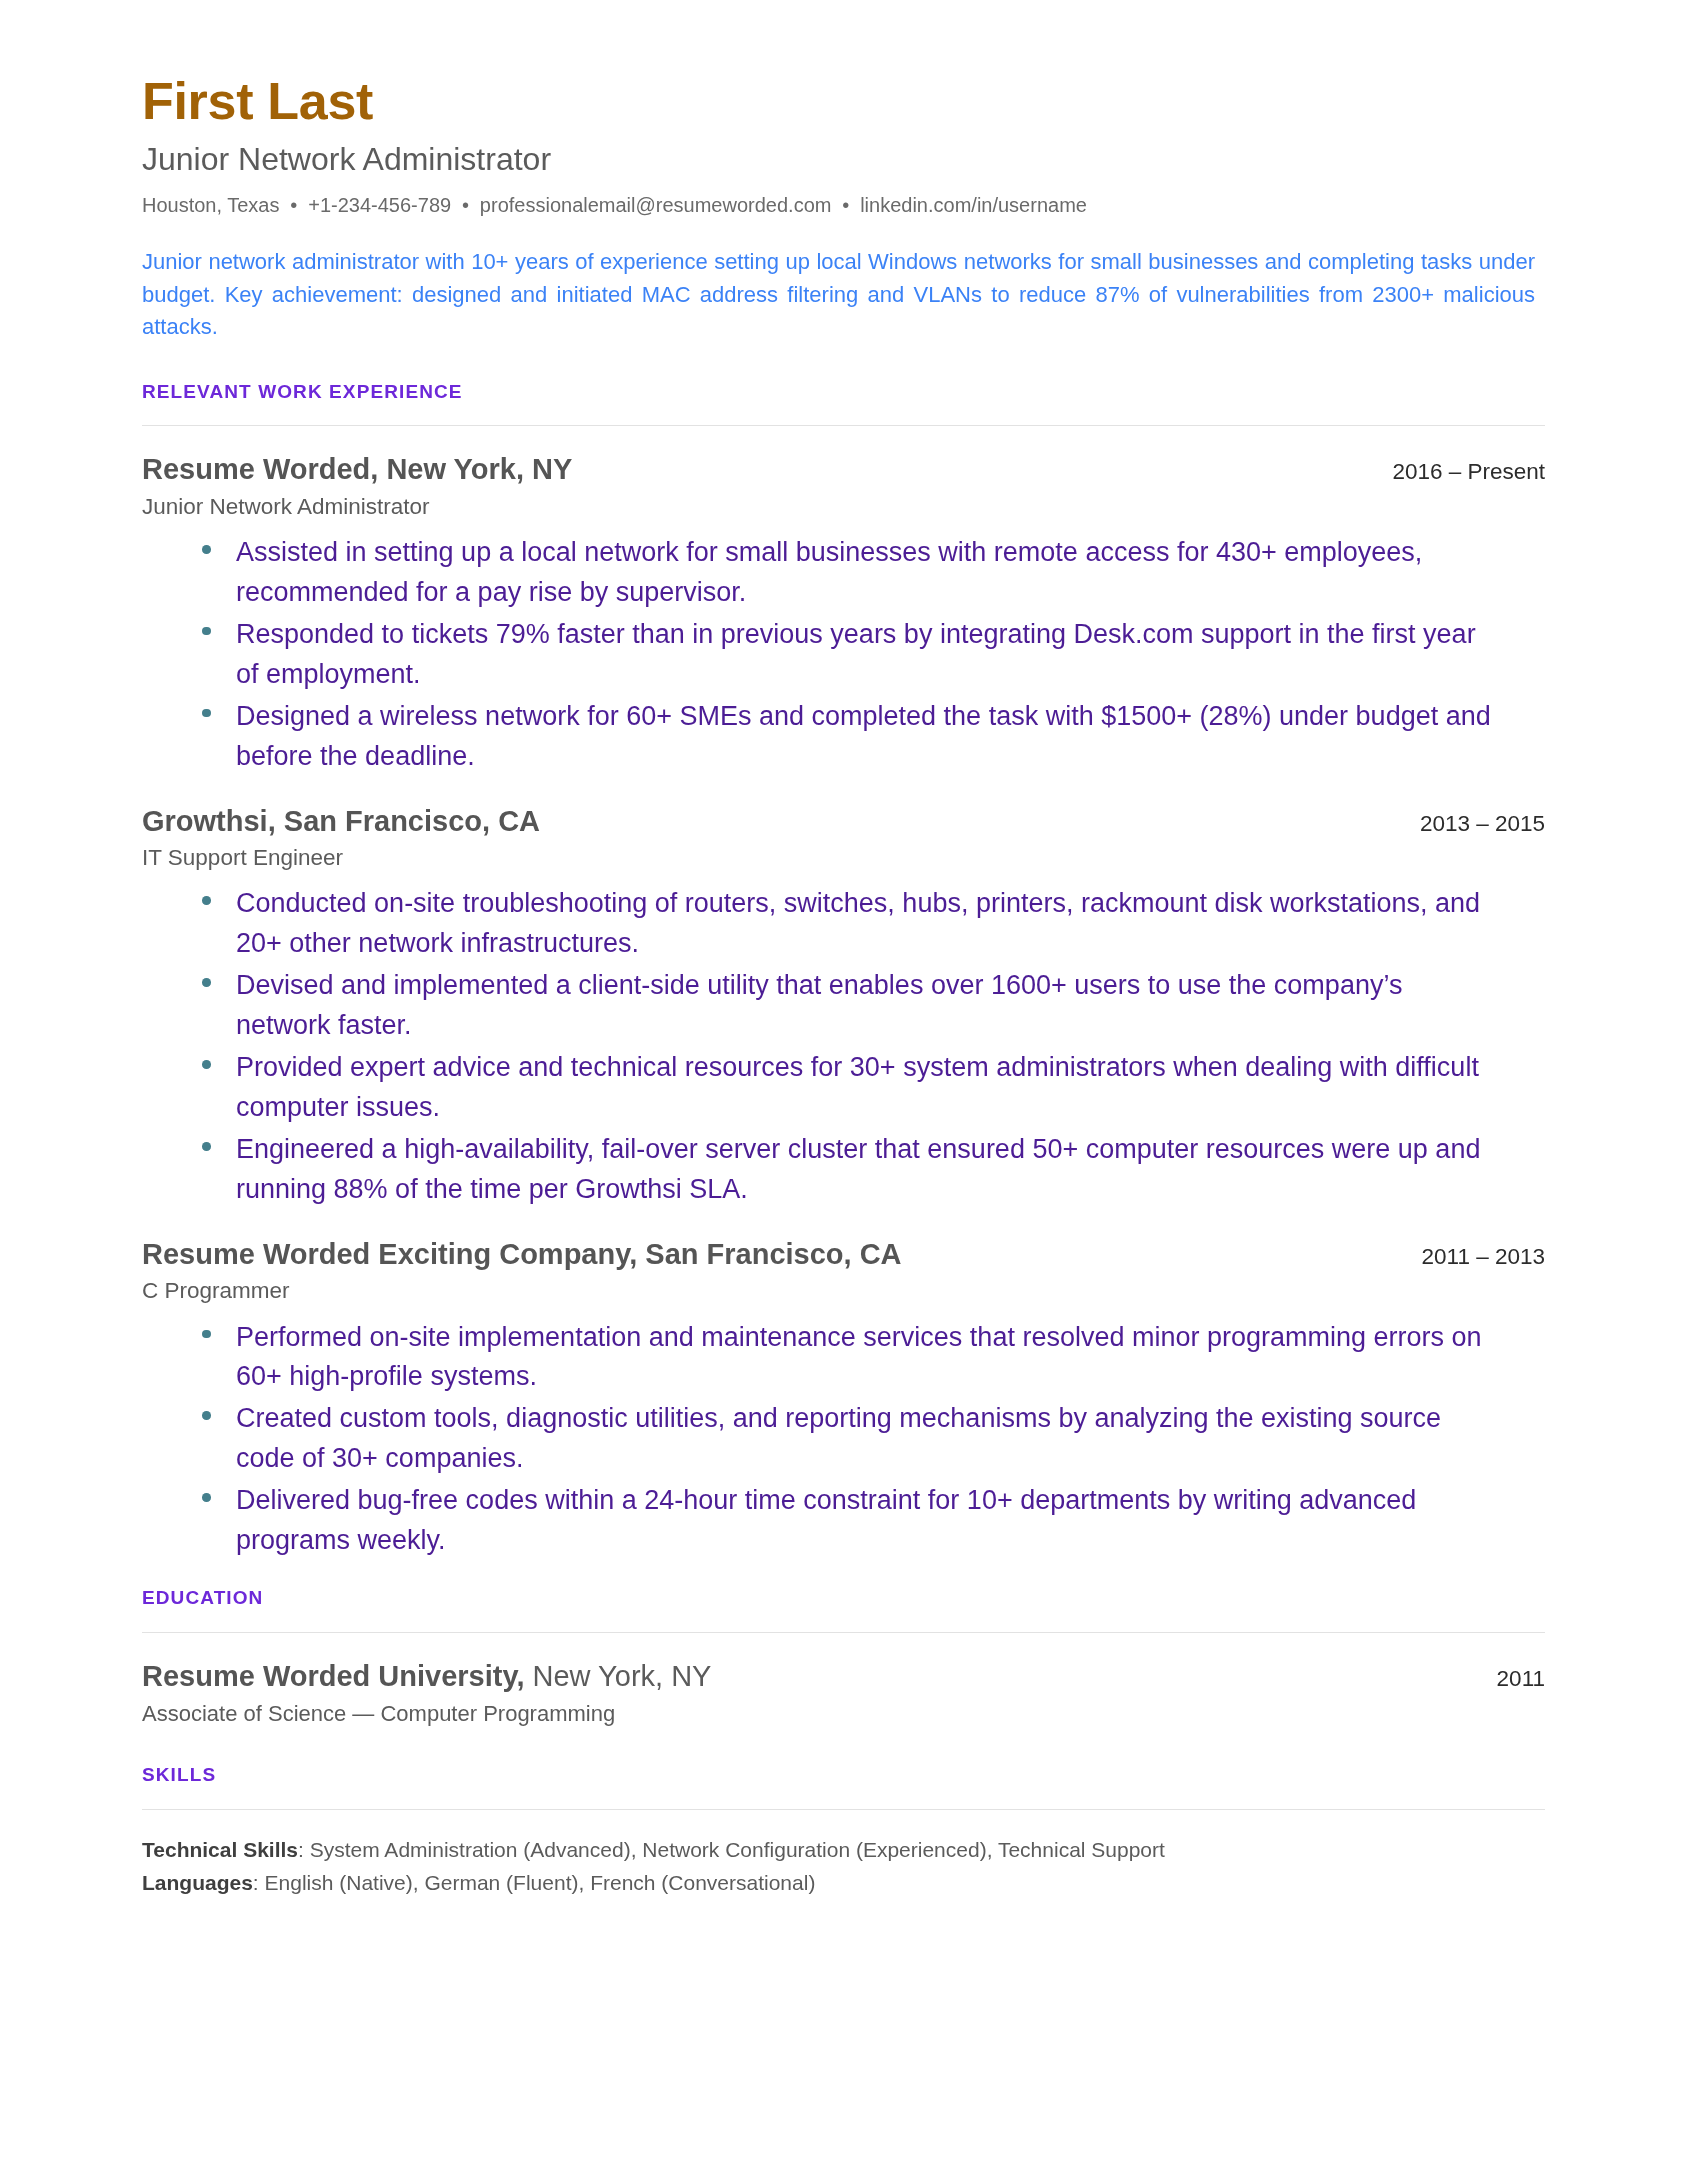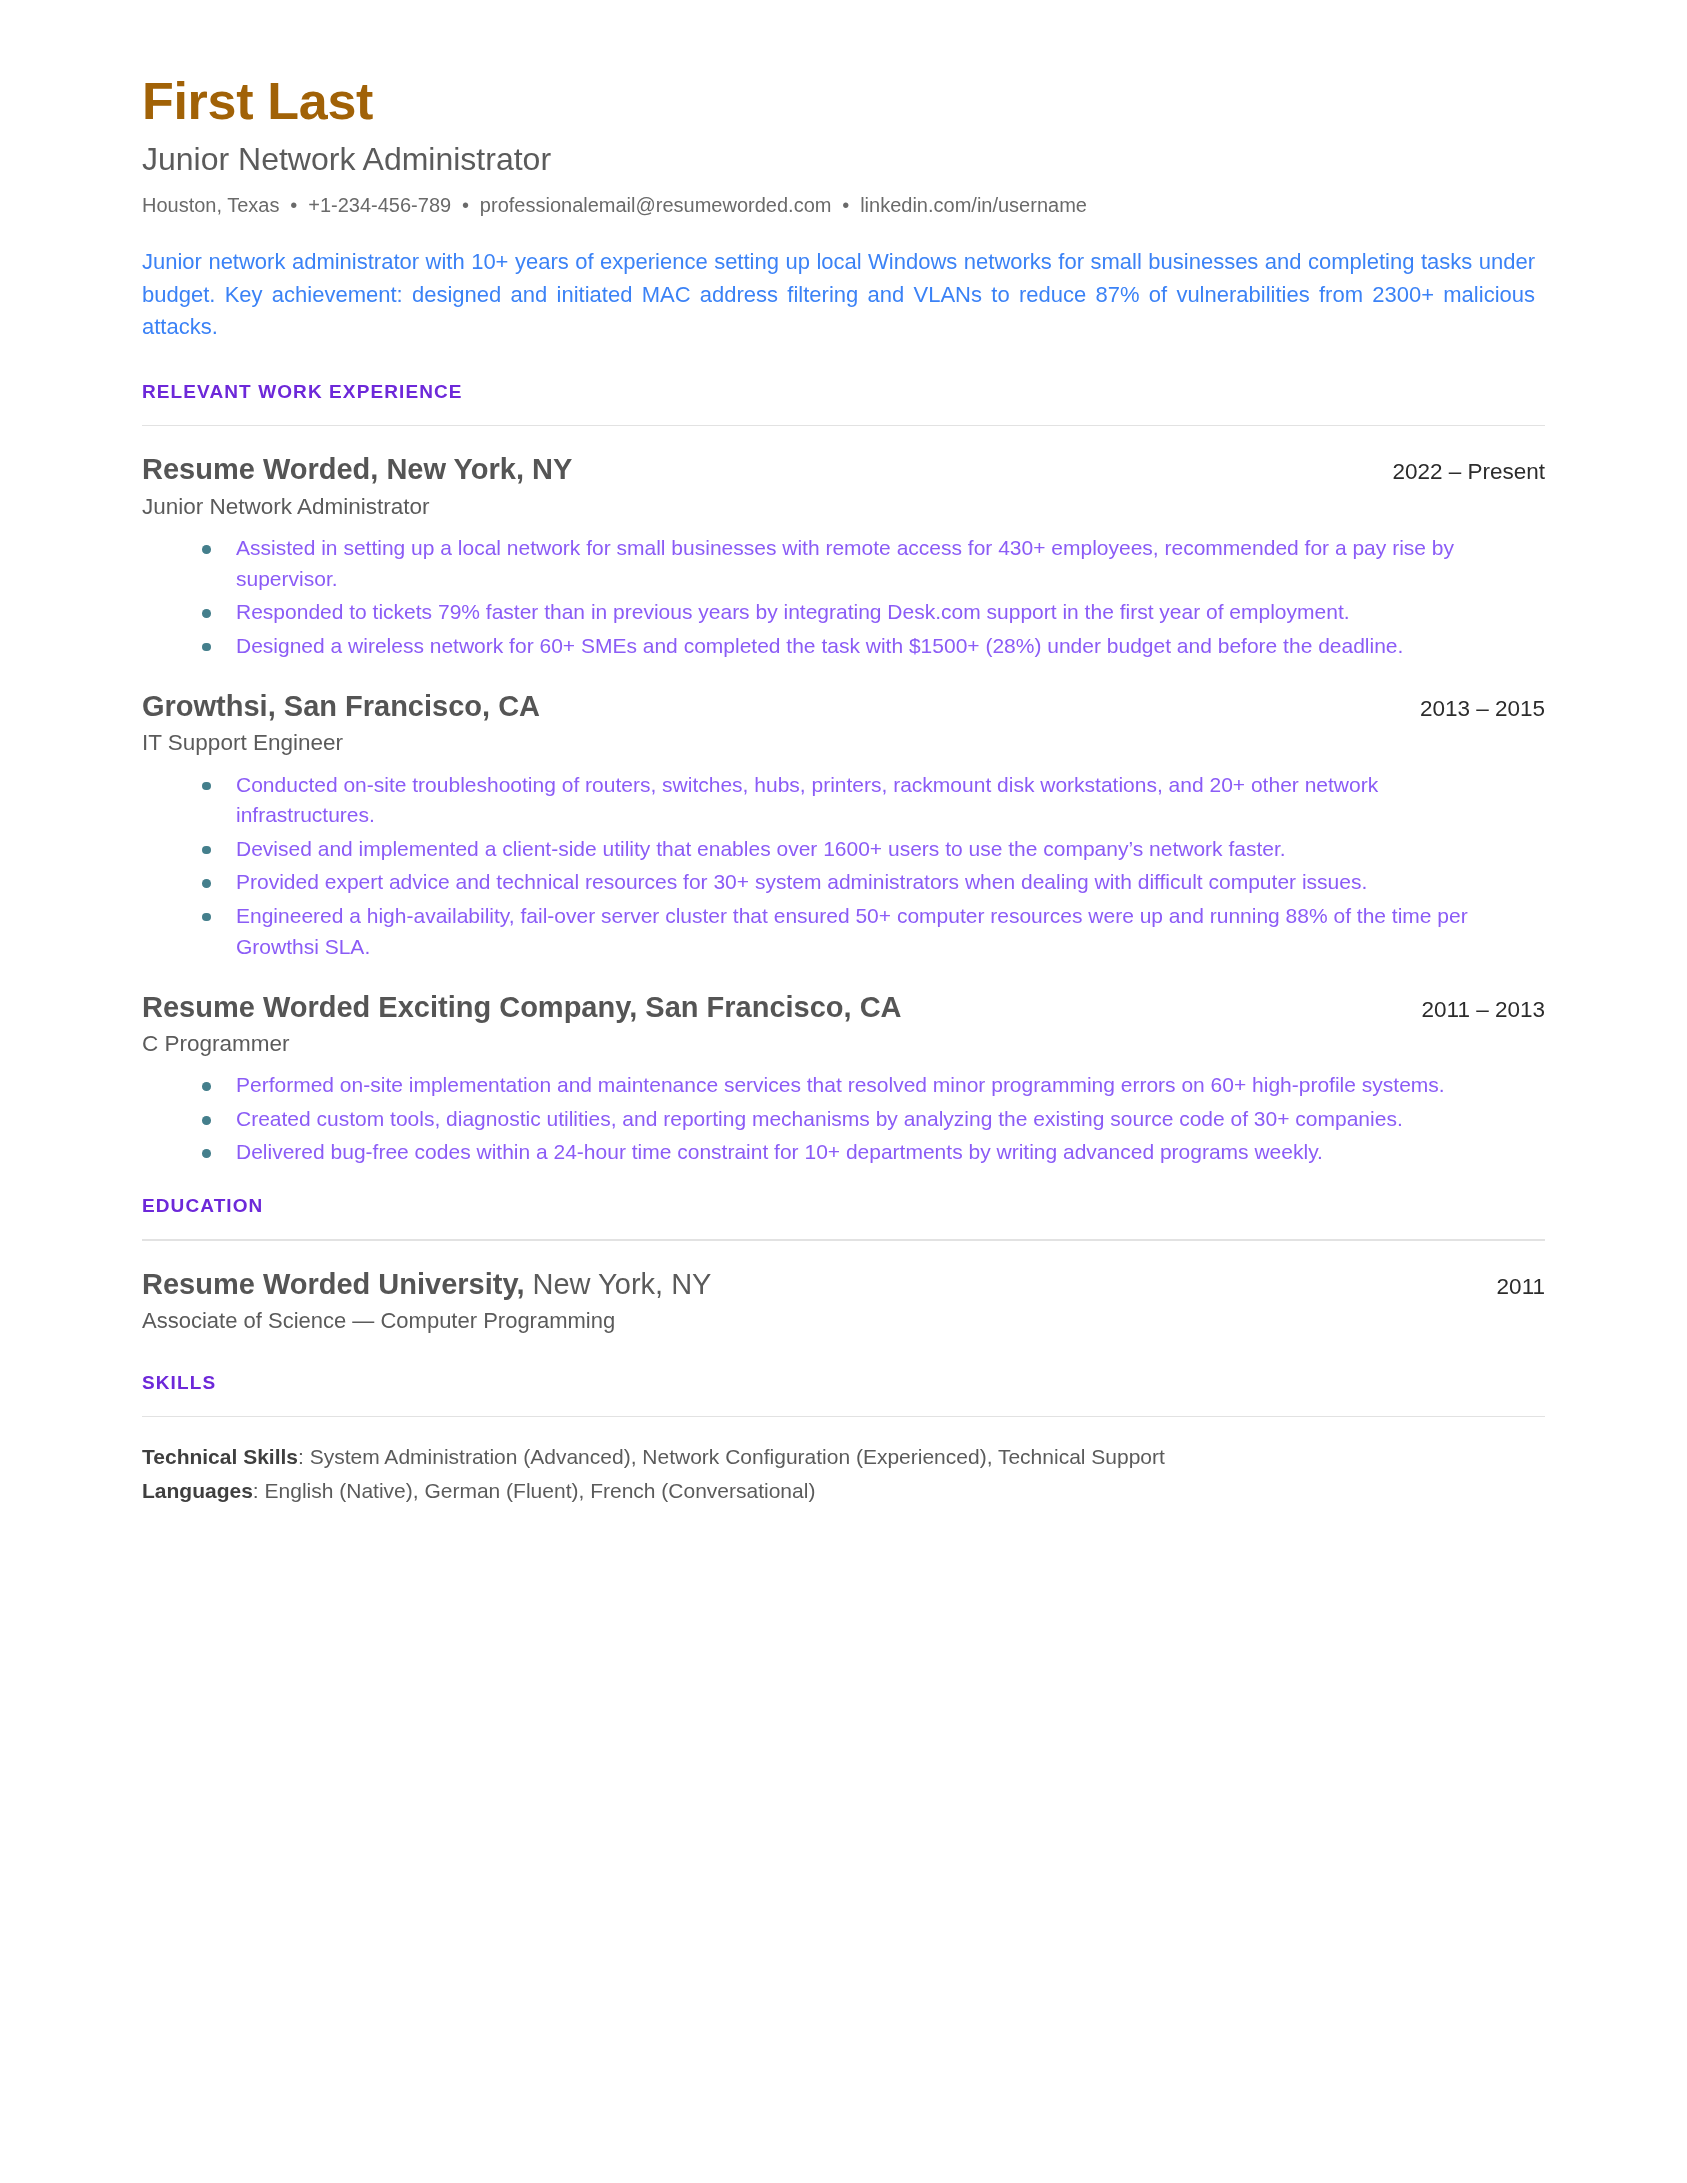--- a/index.html
+++ b/index.html
@@ -184,7 +184,7 @@
     <div class="entry">
       <div class="entry-head">
         <div class="entry-org">Resume Worded, New York, NY</div>
-        <div class="entry-dates">2022 – Present</div>
+        <div class="entry-dates">2016 – Present</div>
       </div>
       <div class="entry-role">Junior Network Administrator</div>
       <ul class="bullets">

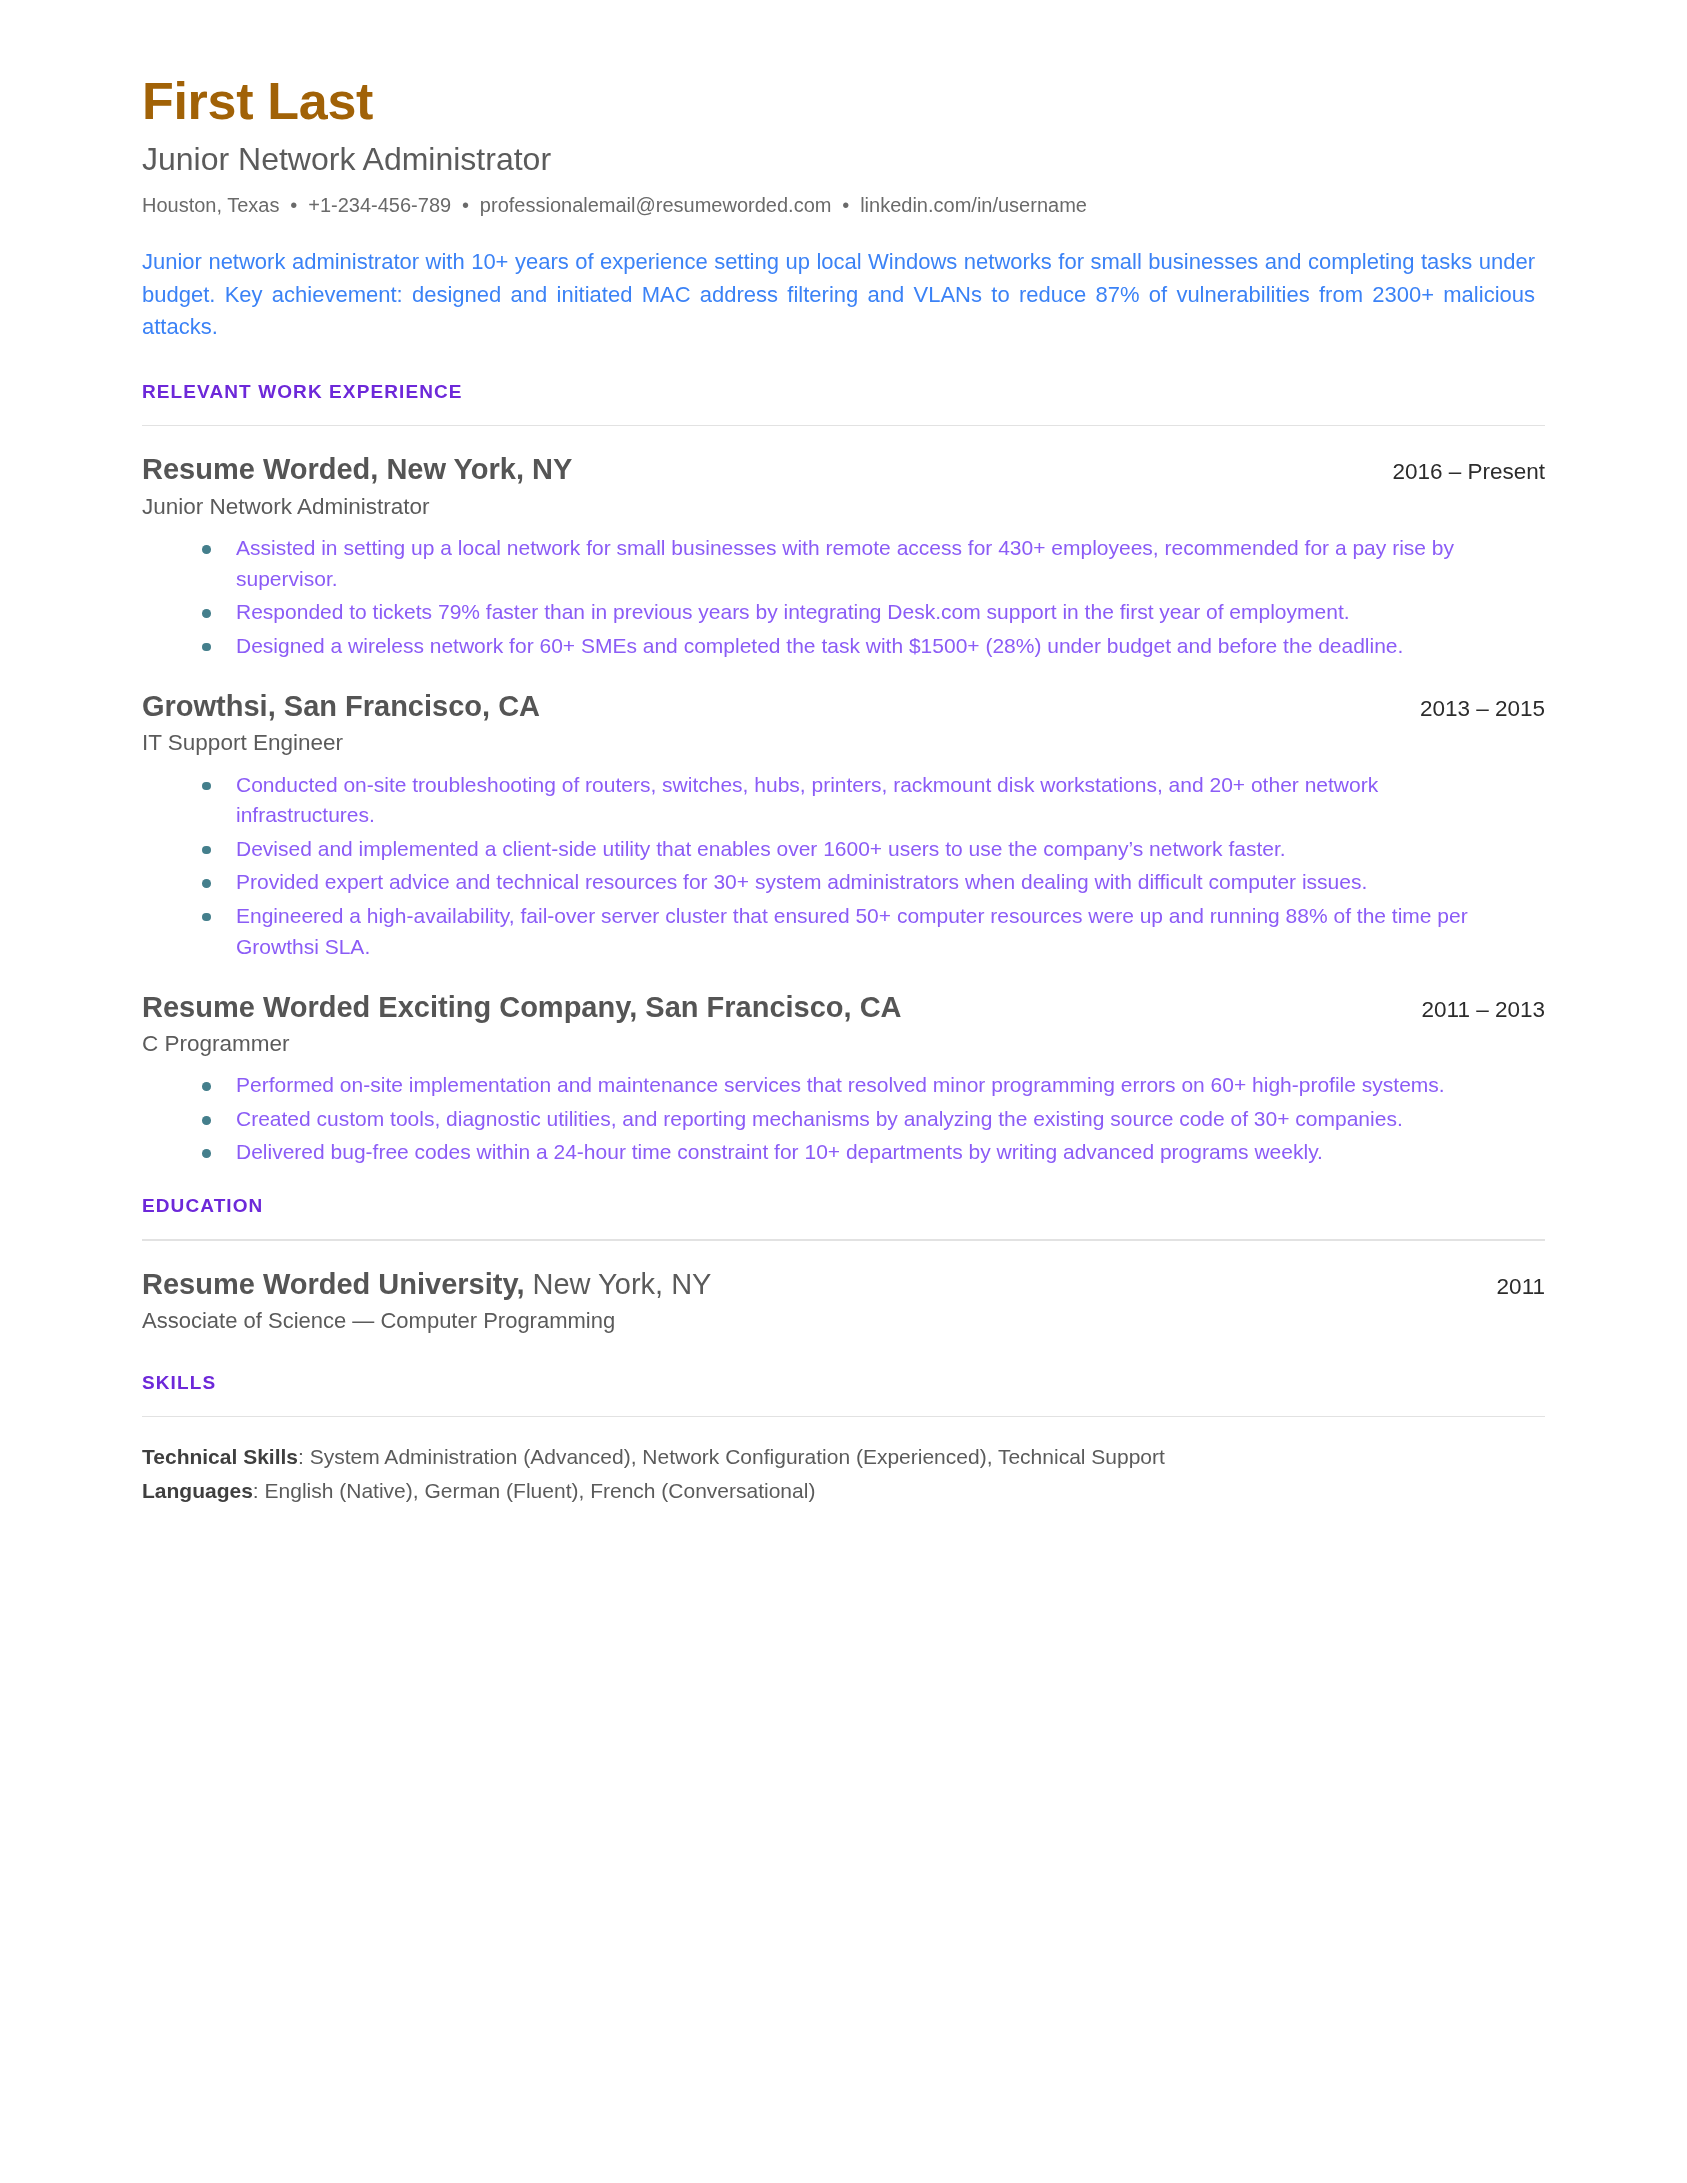--- a/index.html
+++ b/index.html
@@ -117,8 +117,8 @@
   }
   ul.bullets li {
     position: relative;
-    font-size: 21px;
-    color: #8b5cf6;
+    font-size: 27px;
+    color: #4c1d95;
     line-height: 1.47;
     margin-bottom: 2.6px;
     padding-left: 34px;

